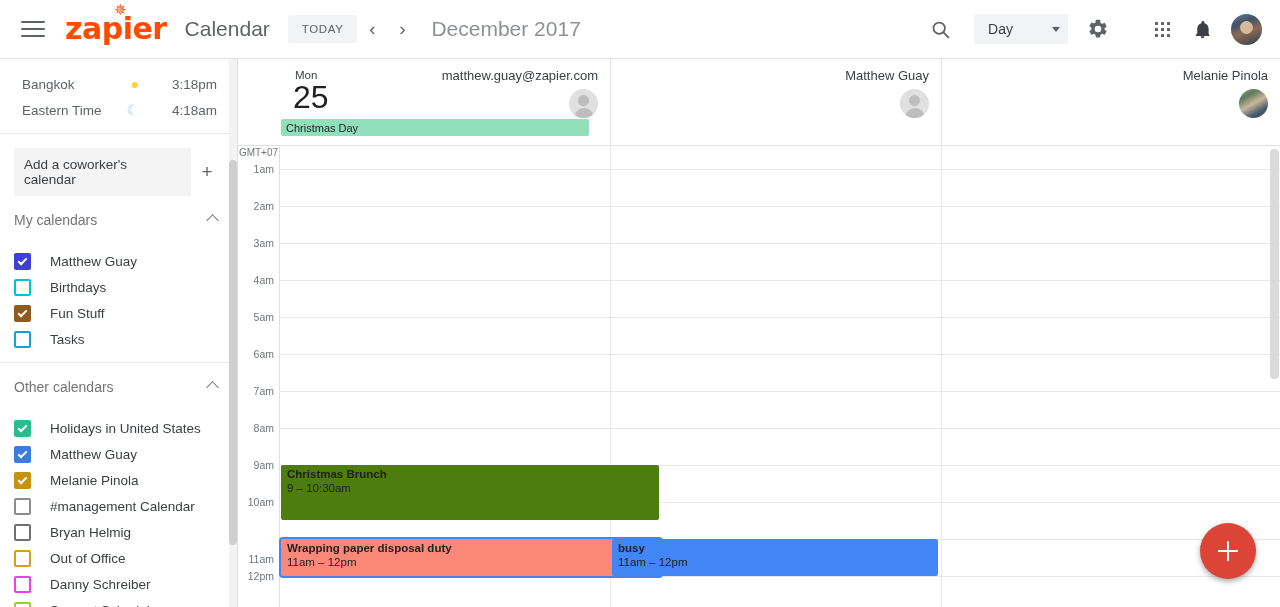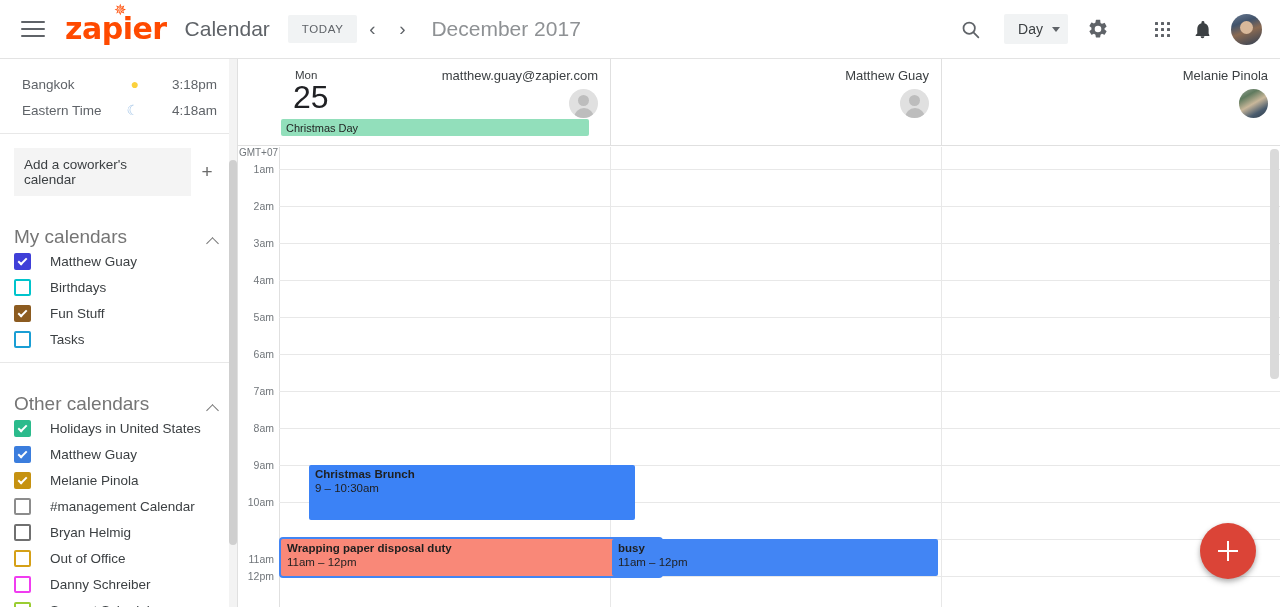--- a/index.html
+++ b/index.html
@@ -101,6 +101,7 @@
     font-size: 14px;
     color: #3c4043;
     cursor: pointer;
+    gap: 30px;
   }
   .view-select .caret {
     margin-left: 9px;

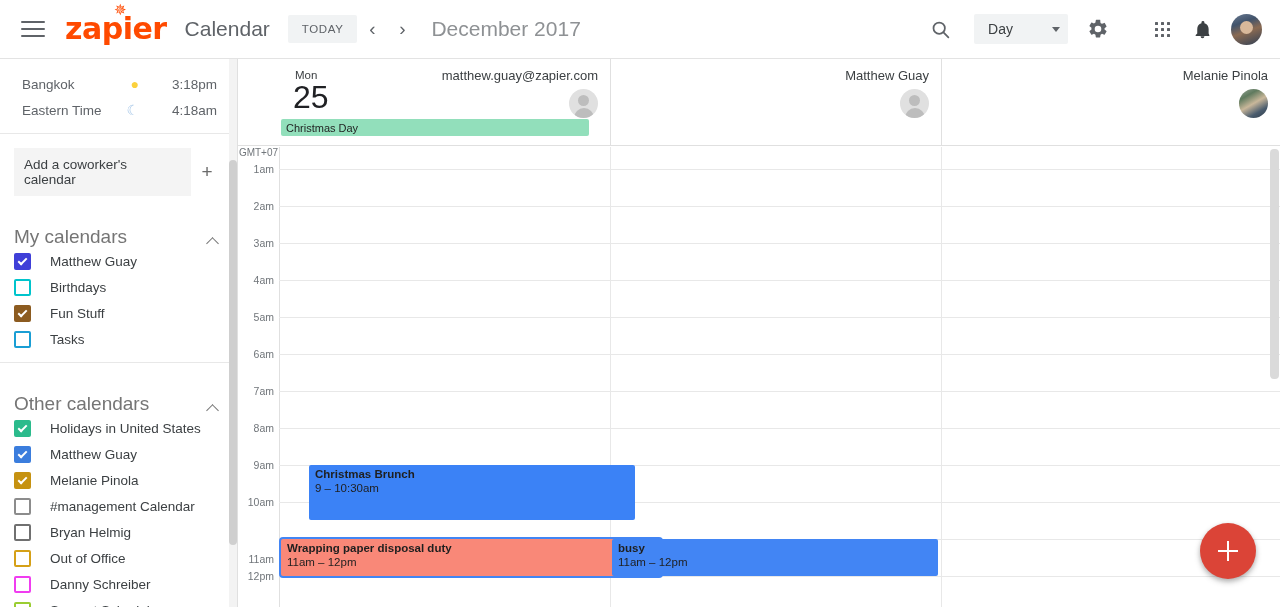--- a/index.html
+++ b/index.html
@@ -173,11 +173,11 @@
   }
 
   .cal-section-head {
-    display: flex; align-items: flex-end;
+    display: flex; align-items: flex-start;
     padding: 0 20px 0 14px;
     height: 36px;
     margin-top: 16px;
-    font-size: 19px;
+    font-size: 14px;
     color: #757575;
     cursor: pointer;
   }

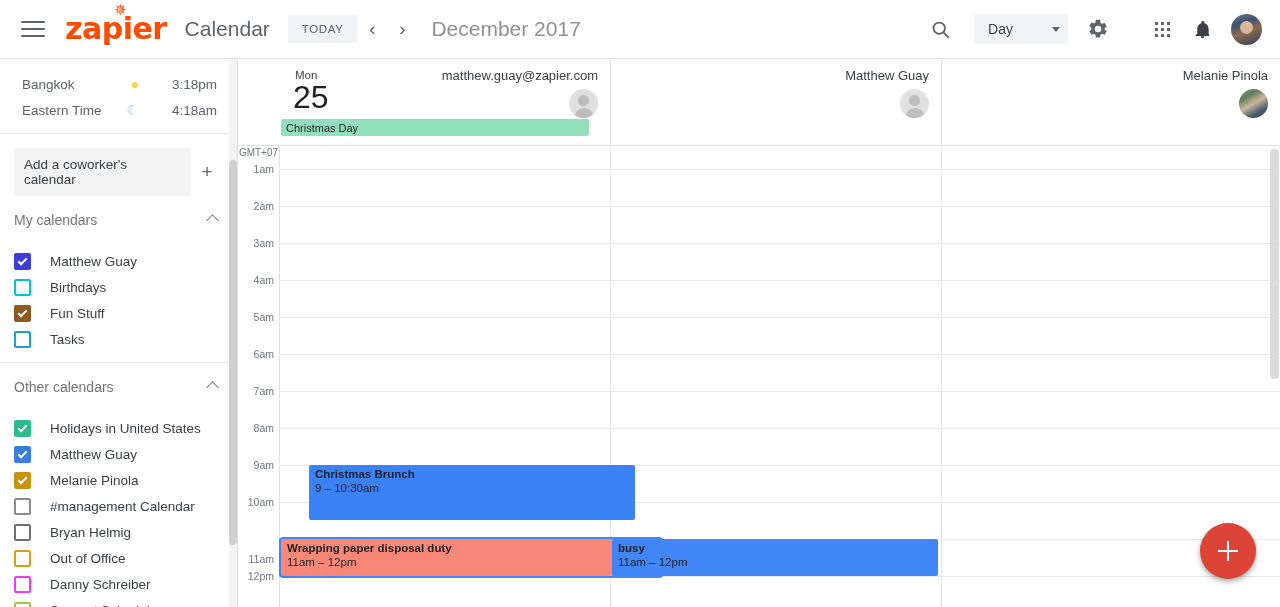--- a/index.html
+++ b/index.html
@@ -608,7 +608,7 @@
         <div class="time-label" style="top: 412px;">11am</div>
         <div class="hour-line" style="top: 429px;"></div>
         <div class="time-label" style="top: 429px;">12pm</div>
-        <div class="event" style="left: 43px; width: 326px; top: 318px; height: 55px; background: #3b82f6; margin-left: 28px;">
+        <div class="event" style="left: 43px; width: 378px; top: 318px; height: 55px; background: #4d7c0f;">
           <div class="ev-title">Christmas Brunch</div>
           <div class="ev-time">9 – 10:30am</div>
         </div>

